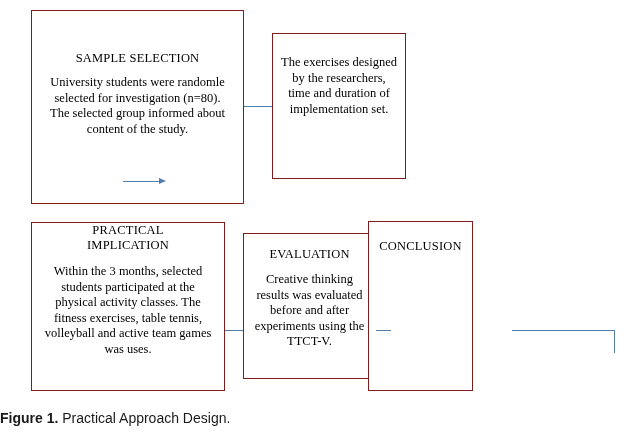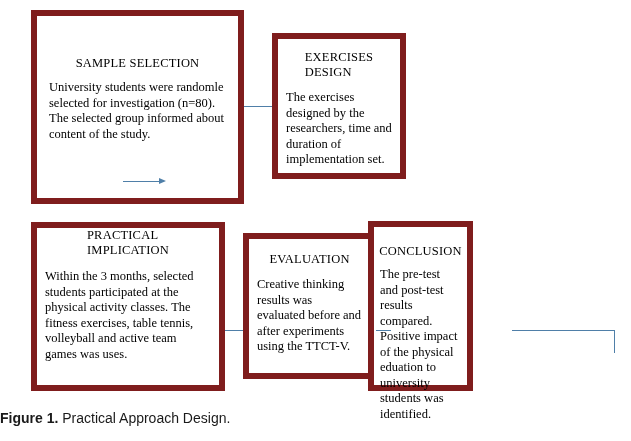--- a/index.html
+++ b/index.html
@@ -21,13 +21,13 @@
   }
   .box {
     position: absolute;
-    border: 6px solid #7f1d1d;
+    border: 1px solid #7f1d1d;
     box-sizing: border-box;
     background: #ffffff;
     display: flex;
     flex-direction: column;
     align-items: center;
-    text-align: left;
+    text-align: center;
   }
   .box-title {
     font-size: 12.5px;

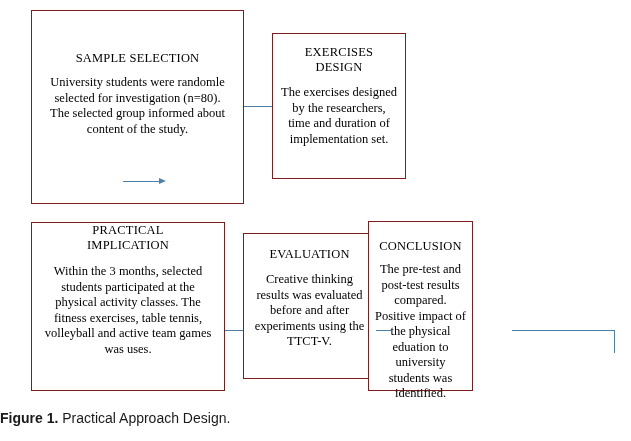--- a/index.html
+++ b/index.html
@@ -123,8 +123,6 @@
   </div>
 
   <div class="box" id="box-exercises">
-    <div class="box-title">EXERCISES
-DESIGN</div>
     <div class="box-body">The exercises designed by the researchers, time and duration of implementation set.</div>
   </div>
 

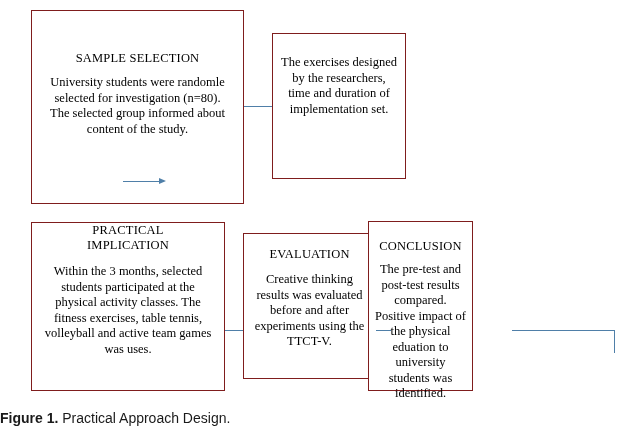--- a/index.html
+++ b/index.html
@@ -139,7 +139,6 @@
 
   <div class="box" id="box-conclusion">
     <div class="box-title">CONCLUSION</div>
-    <div class="box-body">The pre-test and post-test results compared. Positive impact of the physical eduation to university students was identified.</div>
   </div>
 
   <div class="conn h" style="left:244px; top:106px; width:28px;"></div>

